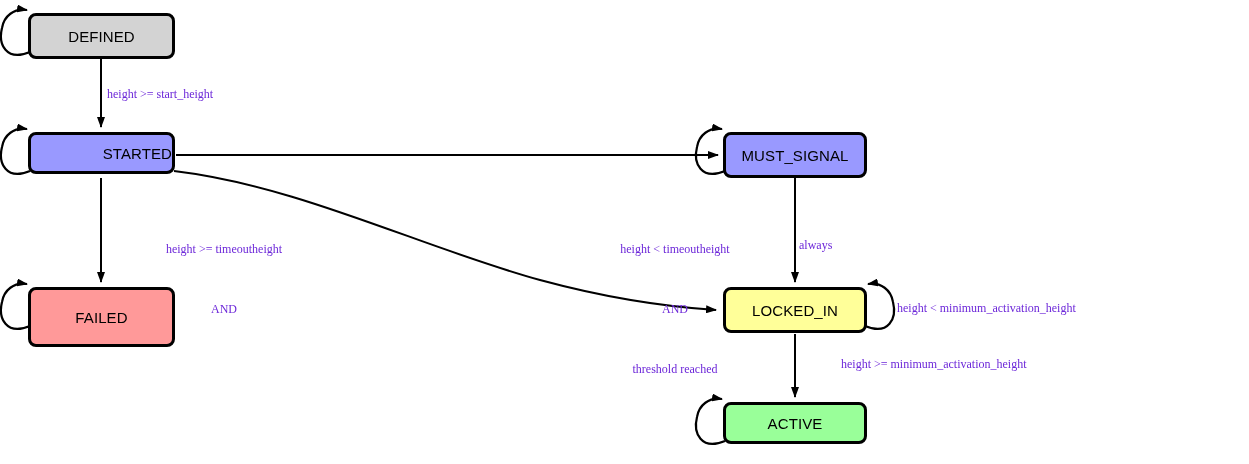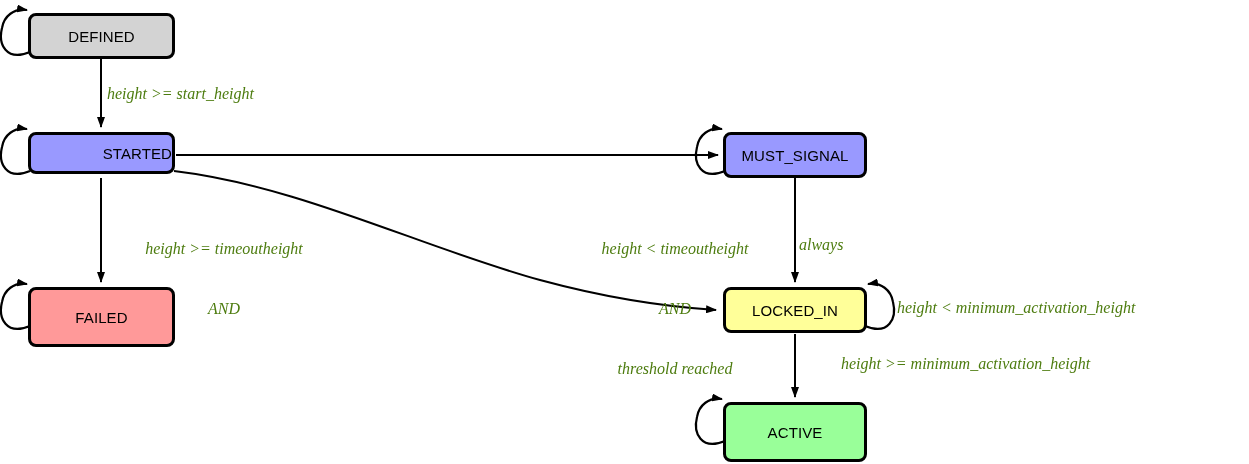--- a/index.html
+++ b/index.html
@@ -13,8 +13,8 @@
         z-index:3;}
   .node .nlabel{font-family:"Liberation Sans", sans-serif;font-size:15px;
         color:#000000;white-space:nowrap;letter-spacing:.1px;}
-  .elabel{position:absolute;font-family:"Liberation Serif", serif;font-size:16px;
-        color:#4d7c0f;white-space:pre;line-height:20px;z-index:4;font-style:italic;}
+  .elabel{position:absolute;font-family:"Liberation Serif", serif;font-size:12px;
+        color:#6d28d9;white-space:pre;line-height:20px;z-index:4;}
   .elabel.ctr{text-align:center;}
 </style>
 </head>

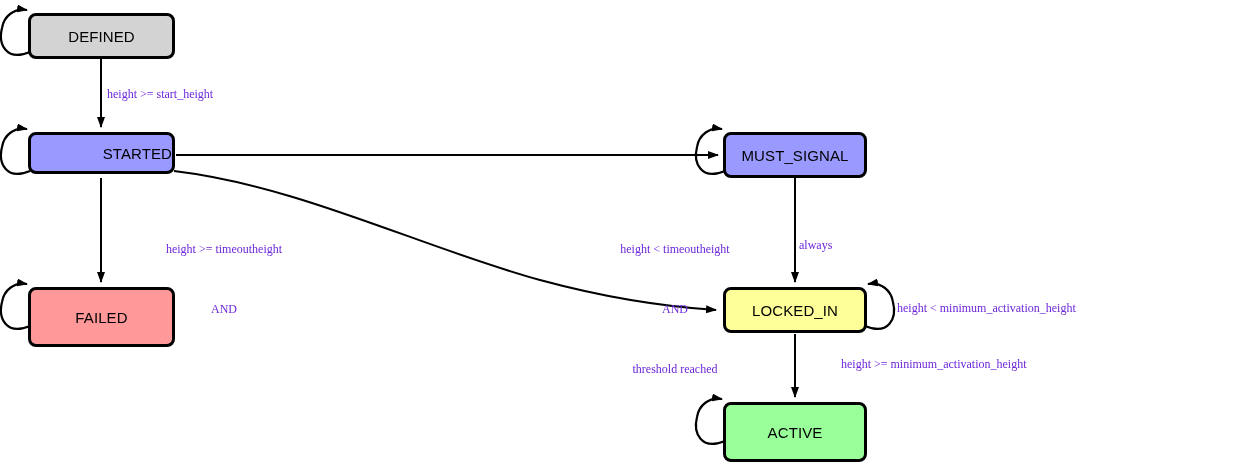--- a/index.html
+++ b/index.html
@@ -98,7 +98,7 @@
     <span class="nlabel">LOCKED_IN</span>
   </div>
 
-  <div class="node" style="left:723px;top:402px;width:144px;height:60px;background:#99ff99;">
+  <div class="node" style="left:723px;top:402px;width:144px;height:42px;background:#99ff99;">
     <span class="nlabel">ACTIVE</span>
   </div>
 

